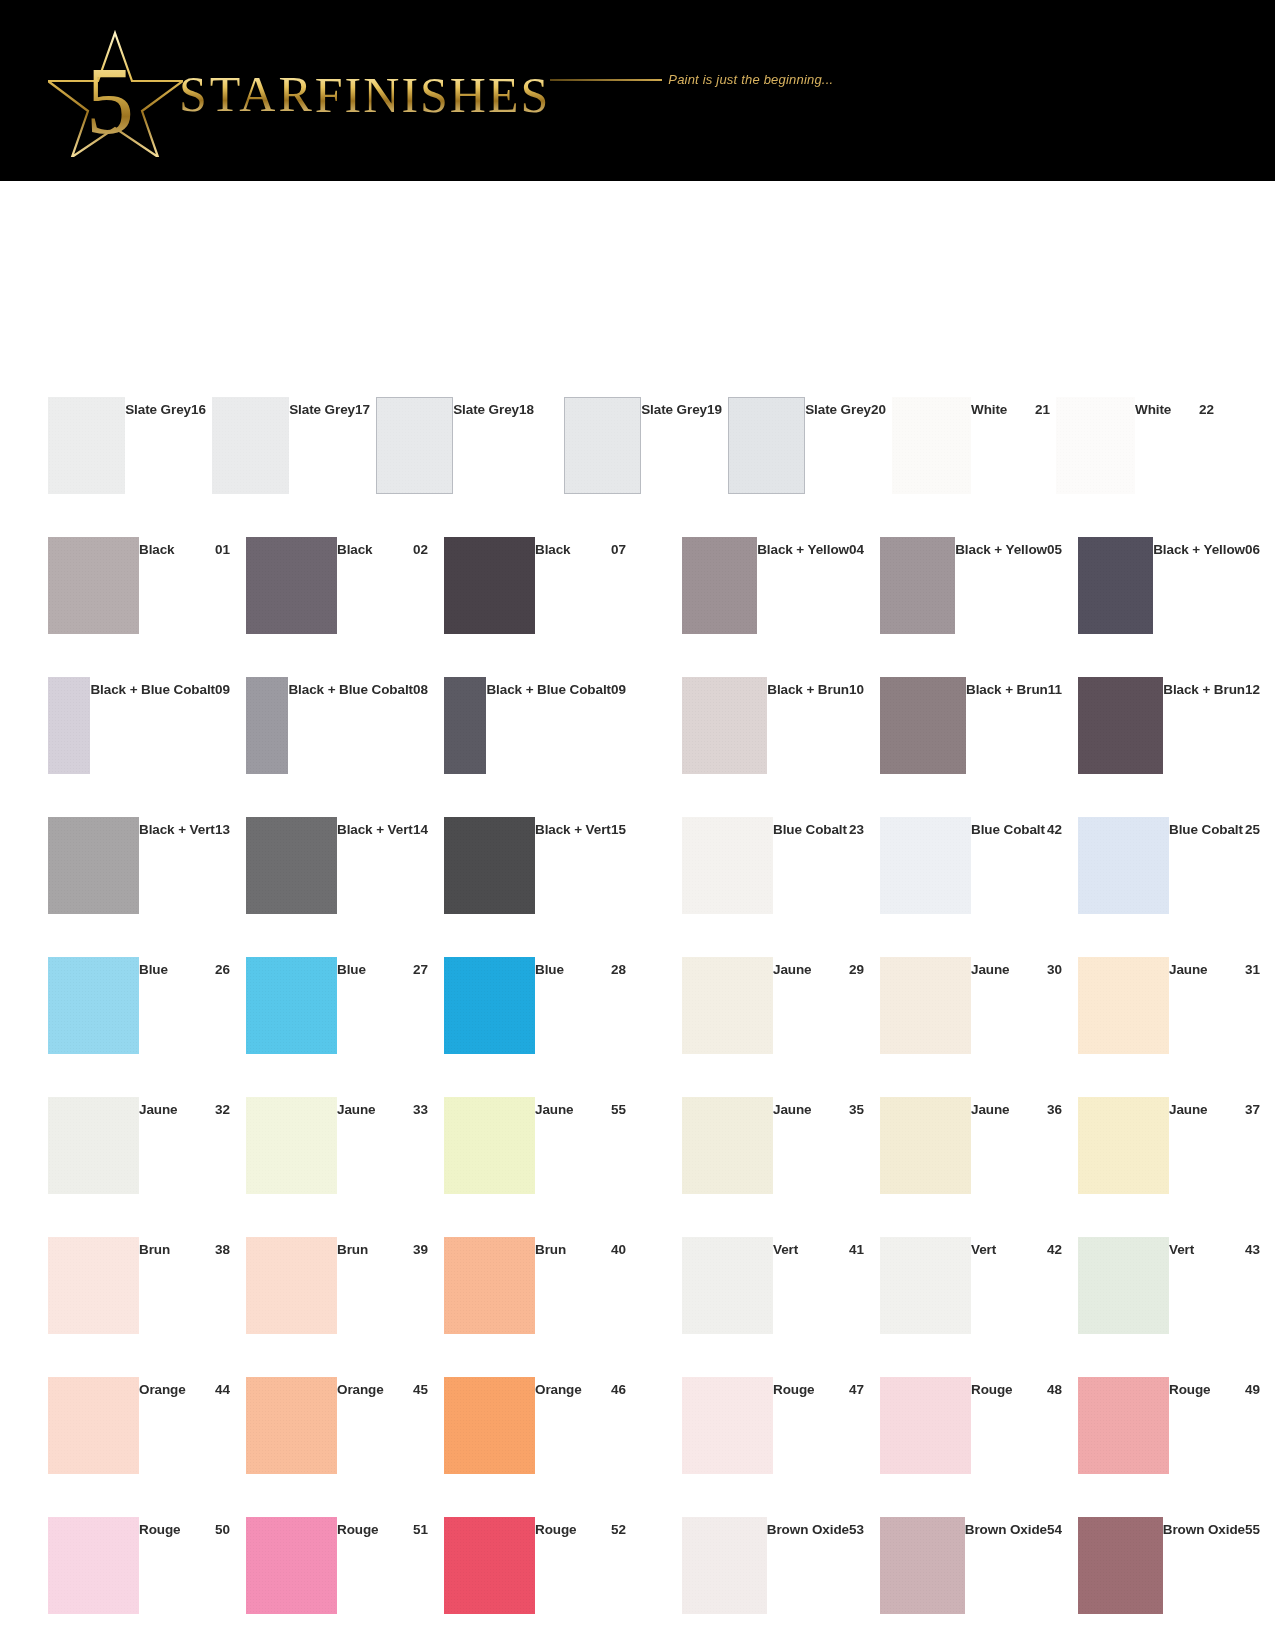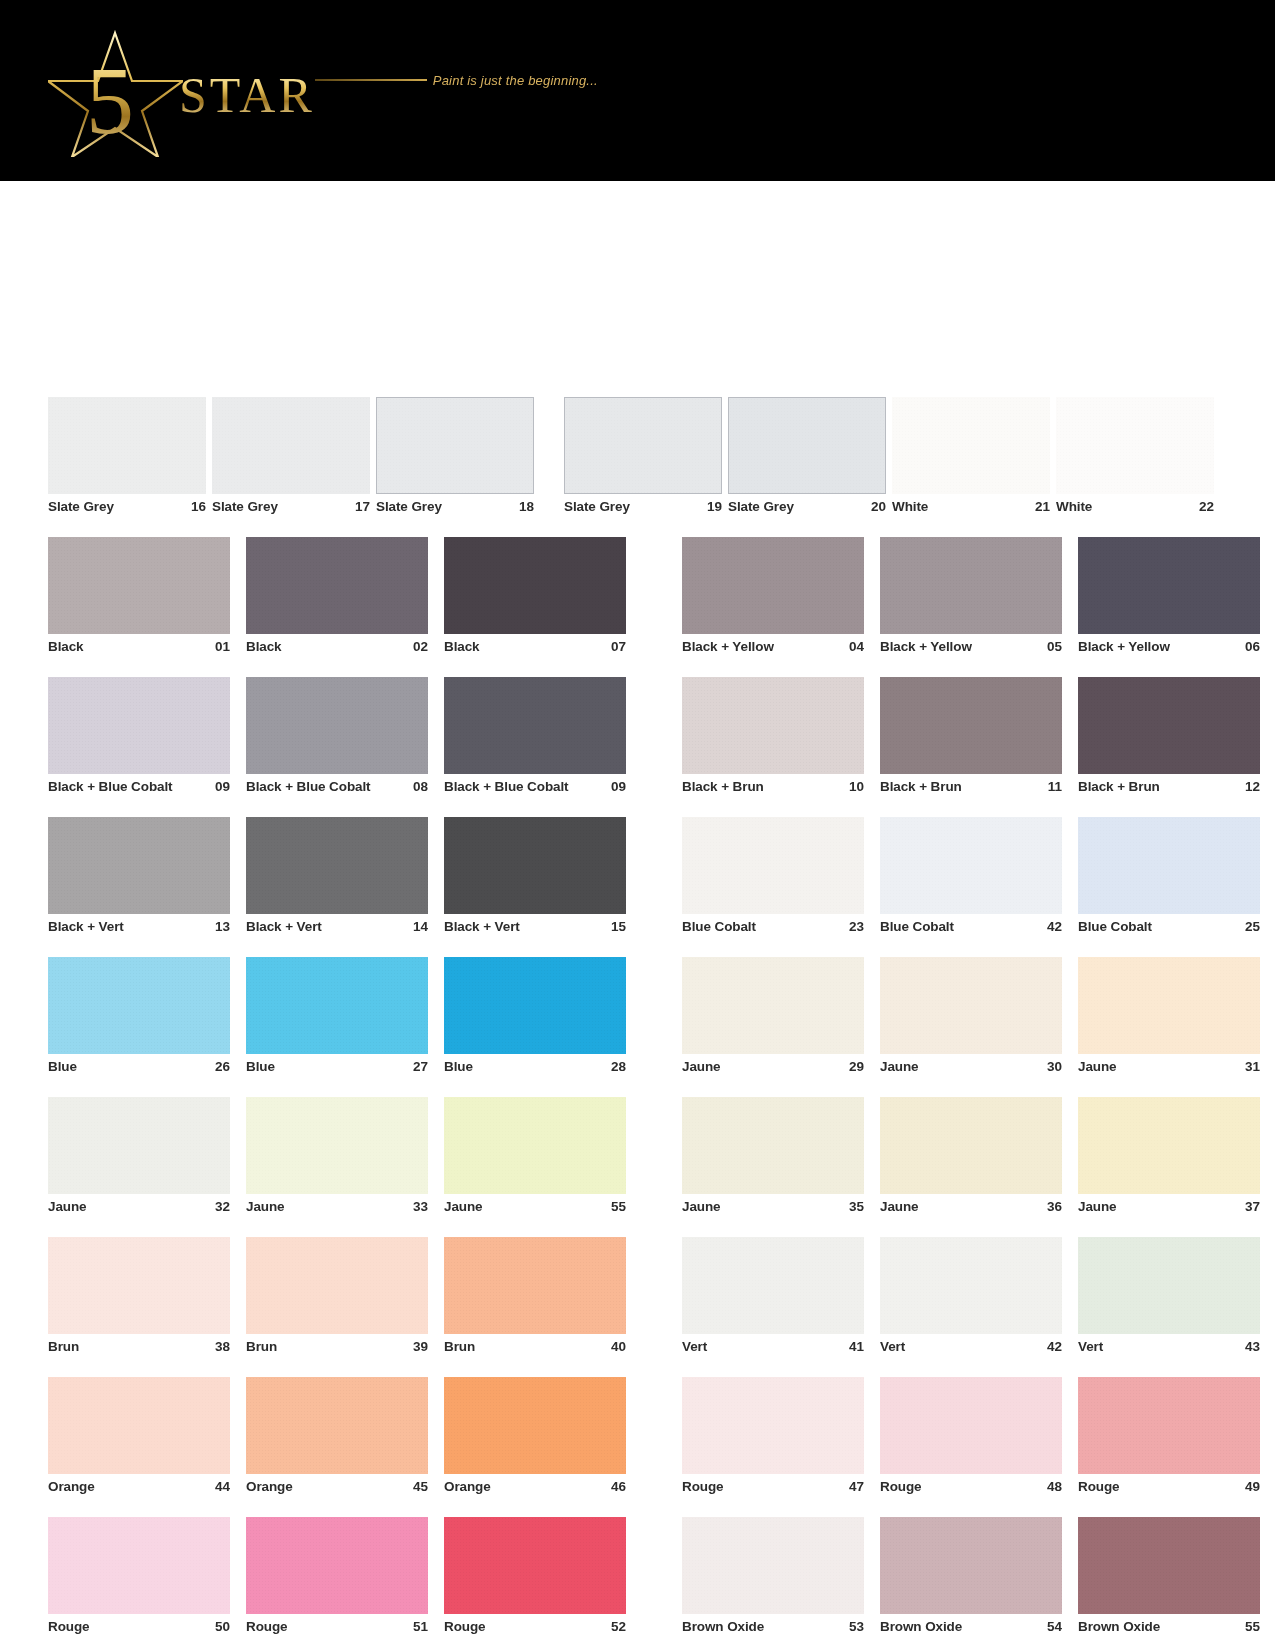--- a/index.html
+++ b/index.html
@@ -201,6 +201,7 @@
     </div>
     <div class="logo-words">
       <div class="logo-star-word">STAR</div>
+      <div class="logo-finishes-word">FINISHES</div>
       <div class="logo-tagline-row">
         <span class="logo-rule"></span>
         <span class="logo-tagline">Paint is just the beginning...</span>

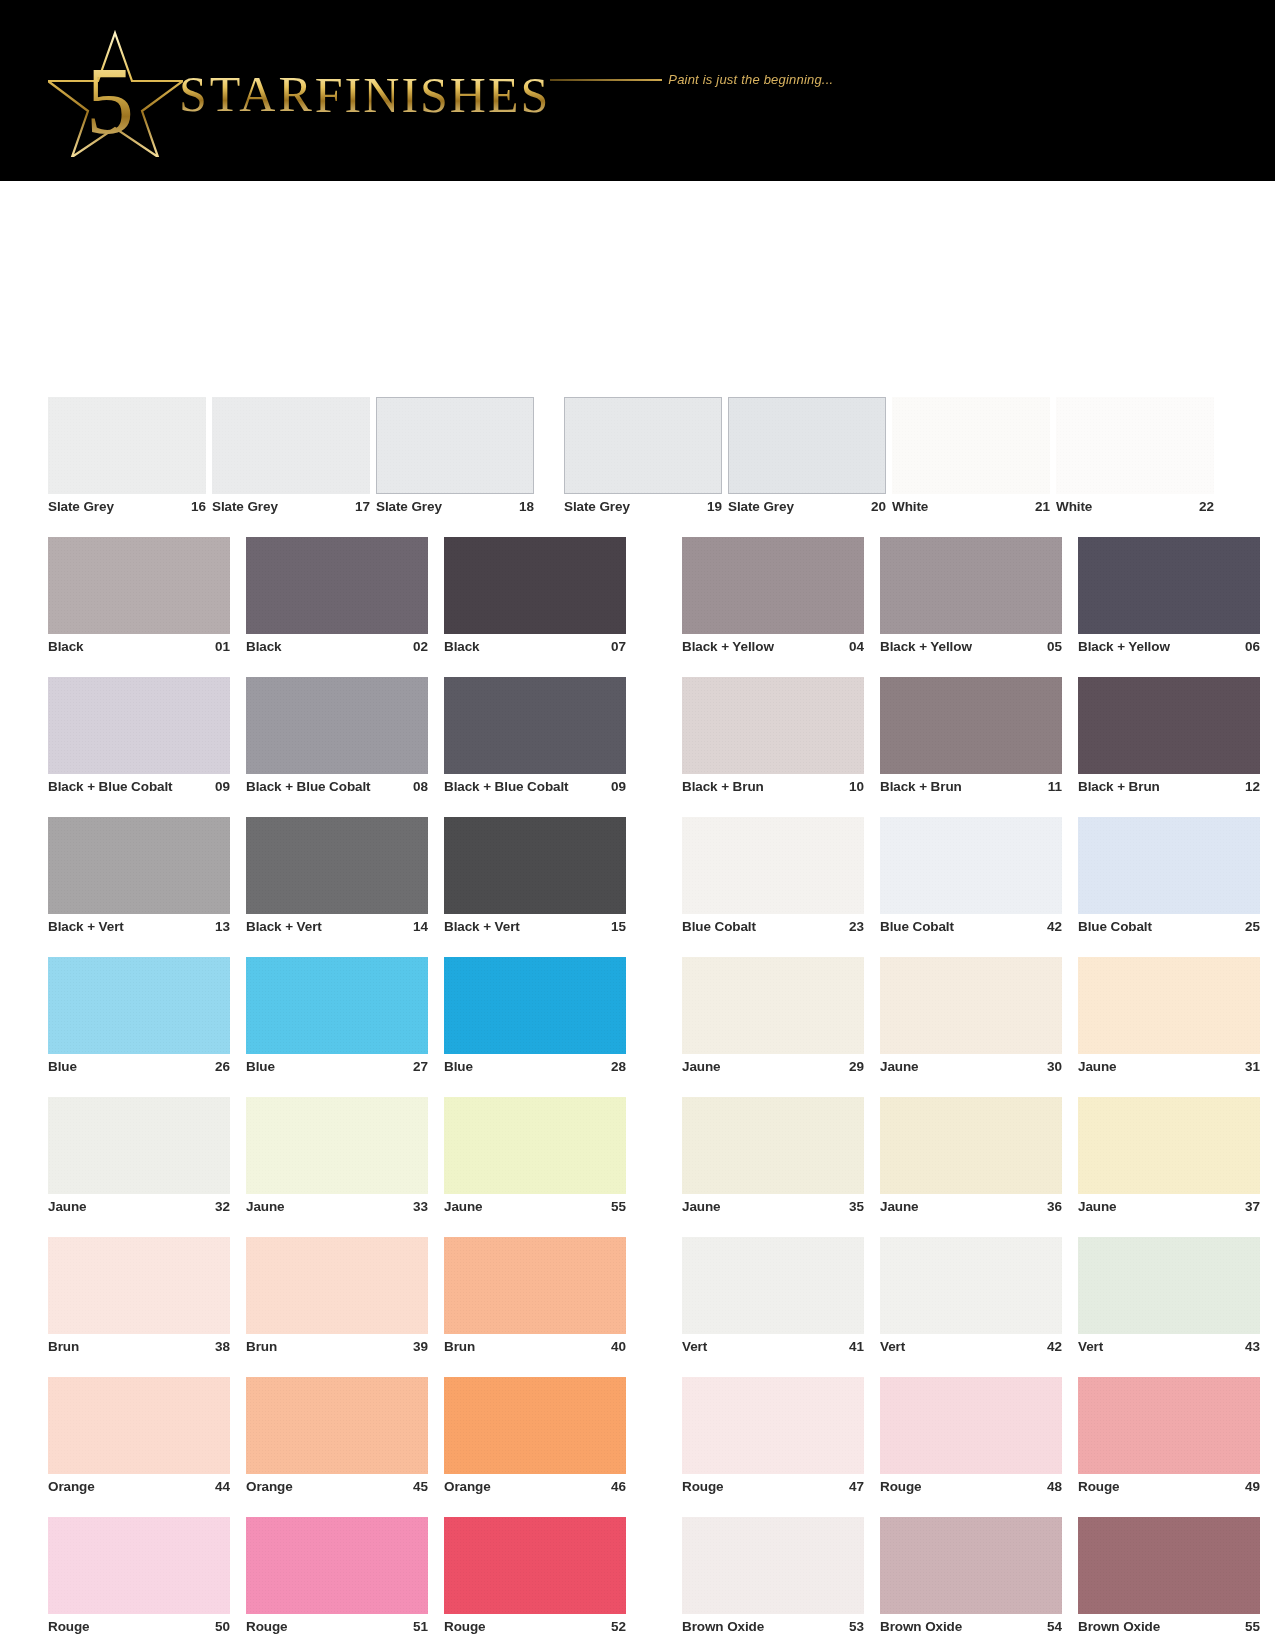--- a/index.html
+++ b/index.html
@@ -137,7 +137,7 @@
     flex: none;
     margin-right: 16px;
     display: flex;
-    flex-direction: column;
+    flex-direction: row;
   }
   .cell:last-child { margin-right: 0; }
 

